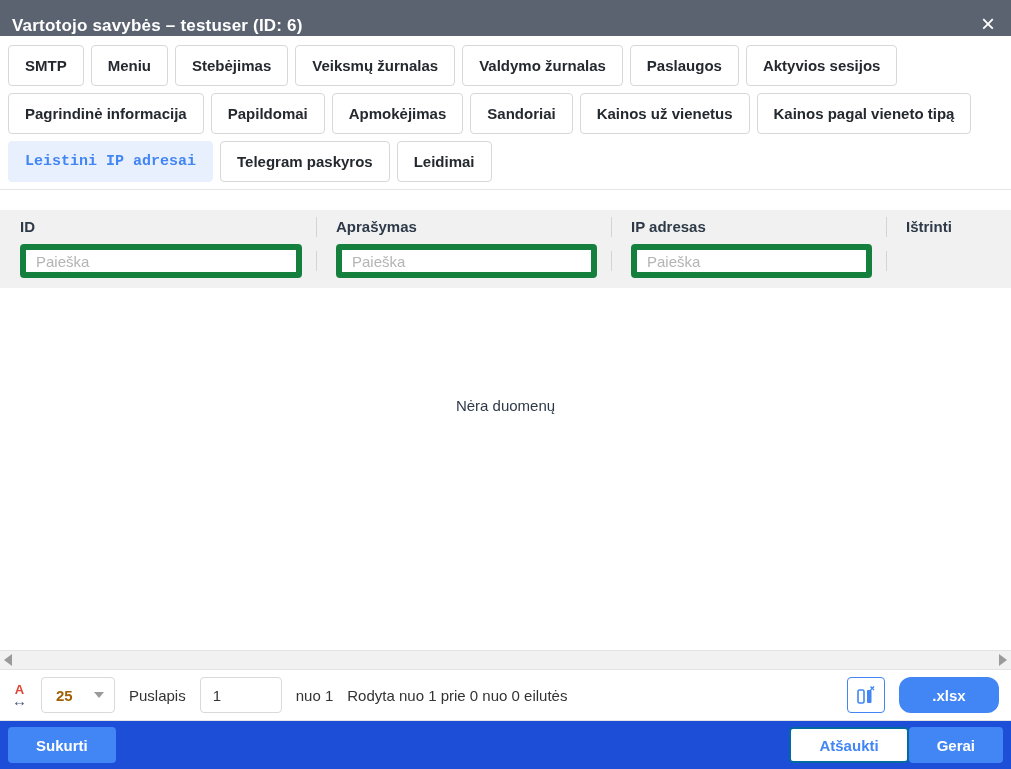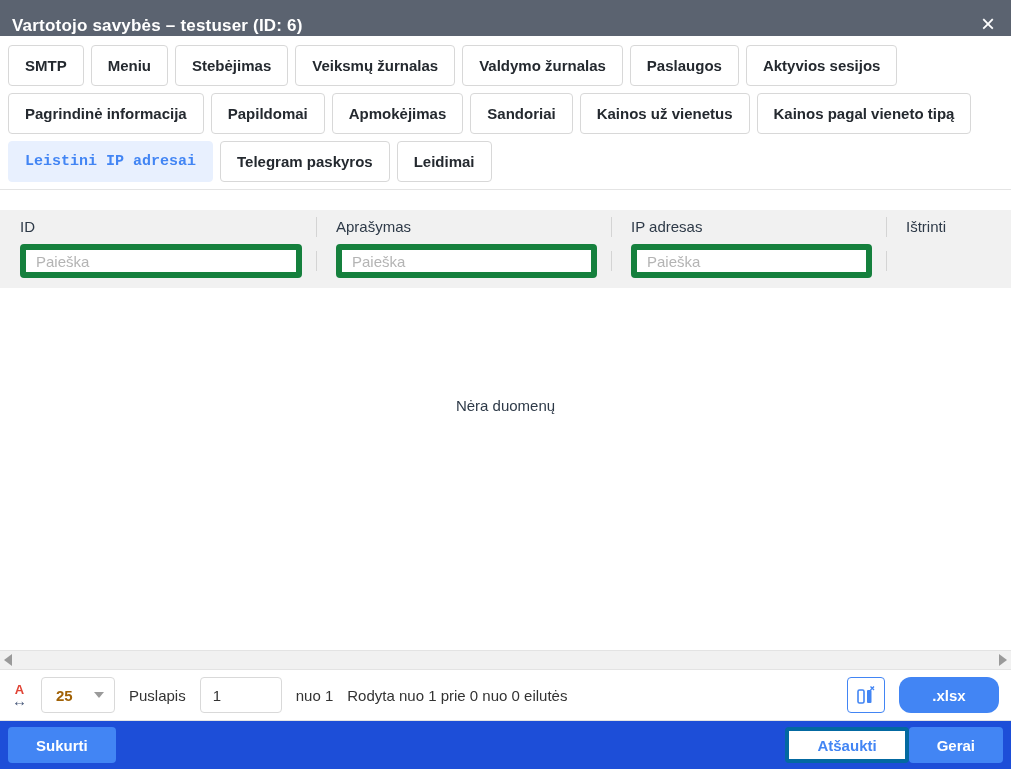--- a/index.html
+++ b/index.html
@@ -60,7 +60,7 @@
     content: ""; position: absolute; left: 0; top: 50%; transform: translateY(-50%);
     width: 1px; height: 20px; background: #d4d4d4;
   }
-  .hdr-label { font-size: 15px; font-weight: normal; color: #2e3a48; }
+  .hdr-label { font-size: 15px; font-weight: bold; color: #2e3a48; }
   .search-input {
     width: 100%; height: 34px;
     border: 6px solid #15803d; border-radius: 4px;

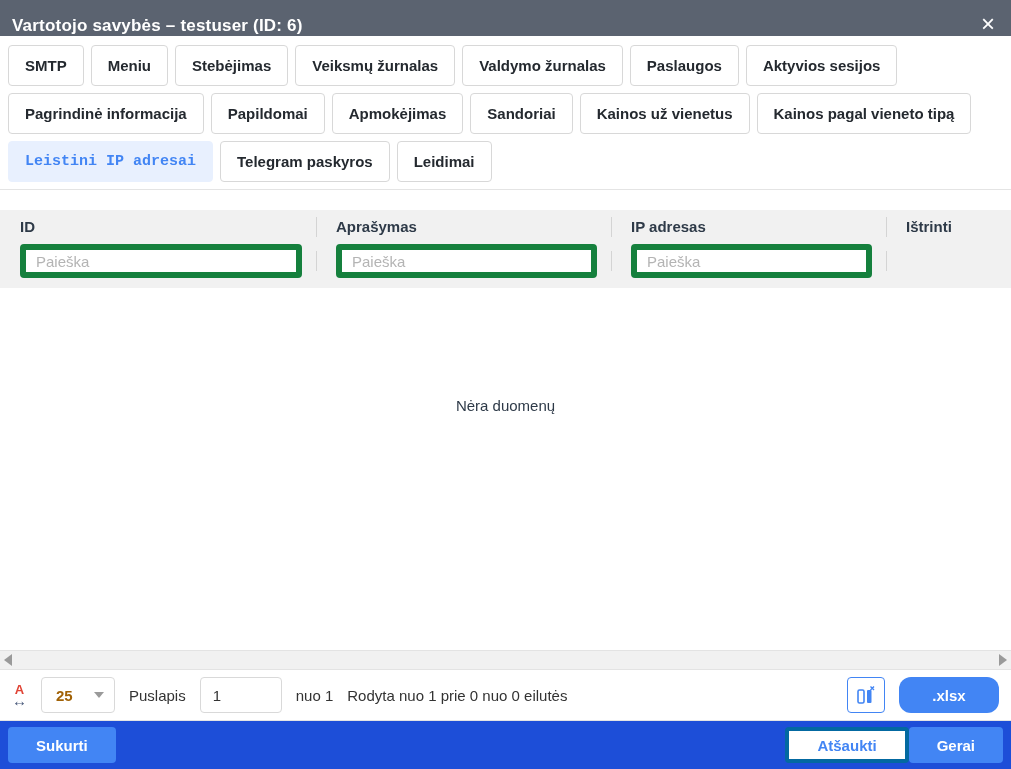--- a/index.html
+++ b/index.html
@@ -140,7 +140,7 @@
     padding: 0 28px;
   }
   .btn-primary { background: #4285f4; color: #fff; border: none; }
-  .btn-secondary { background: #fff; color: #4285f4; border: 4px solid #0369a1; }
+  .btn-secondary { background: #fff; color: #4285f4; border: 2px solid #0369a1; }
 </style>
 </head>
 <body>

